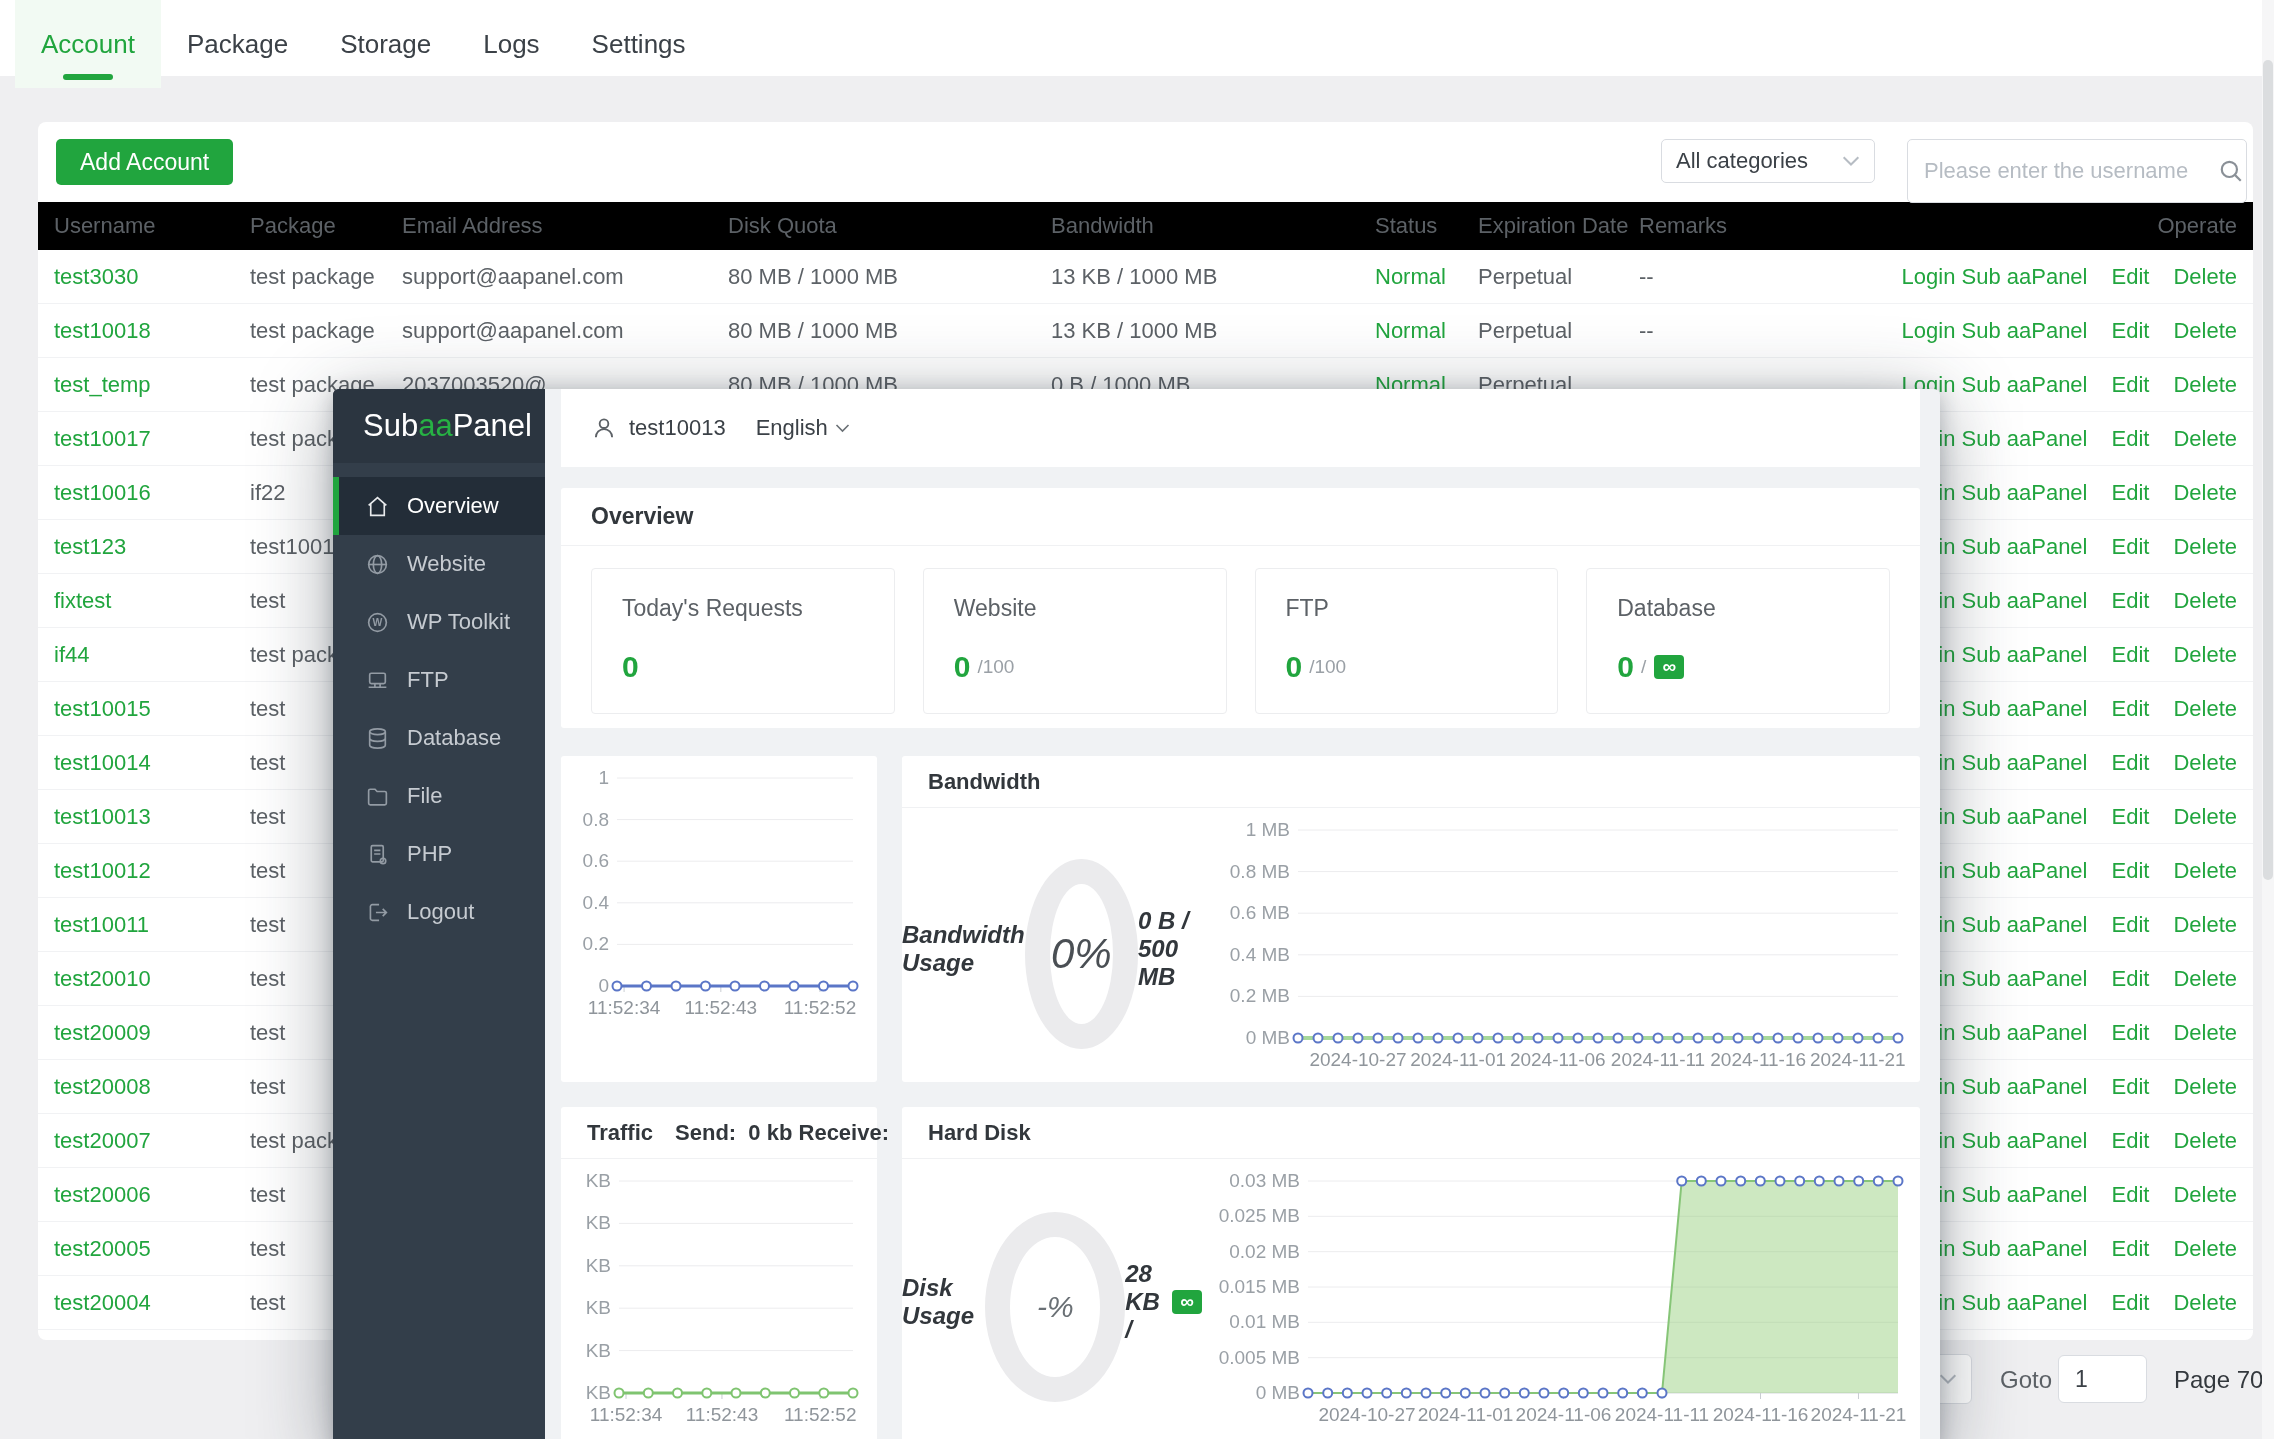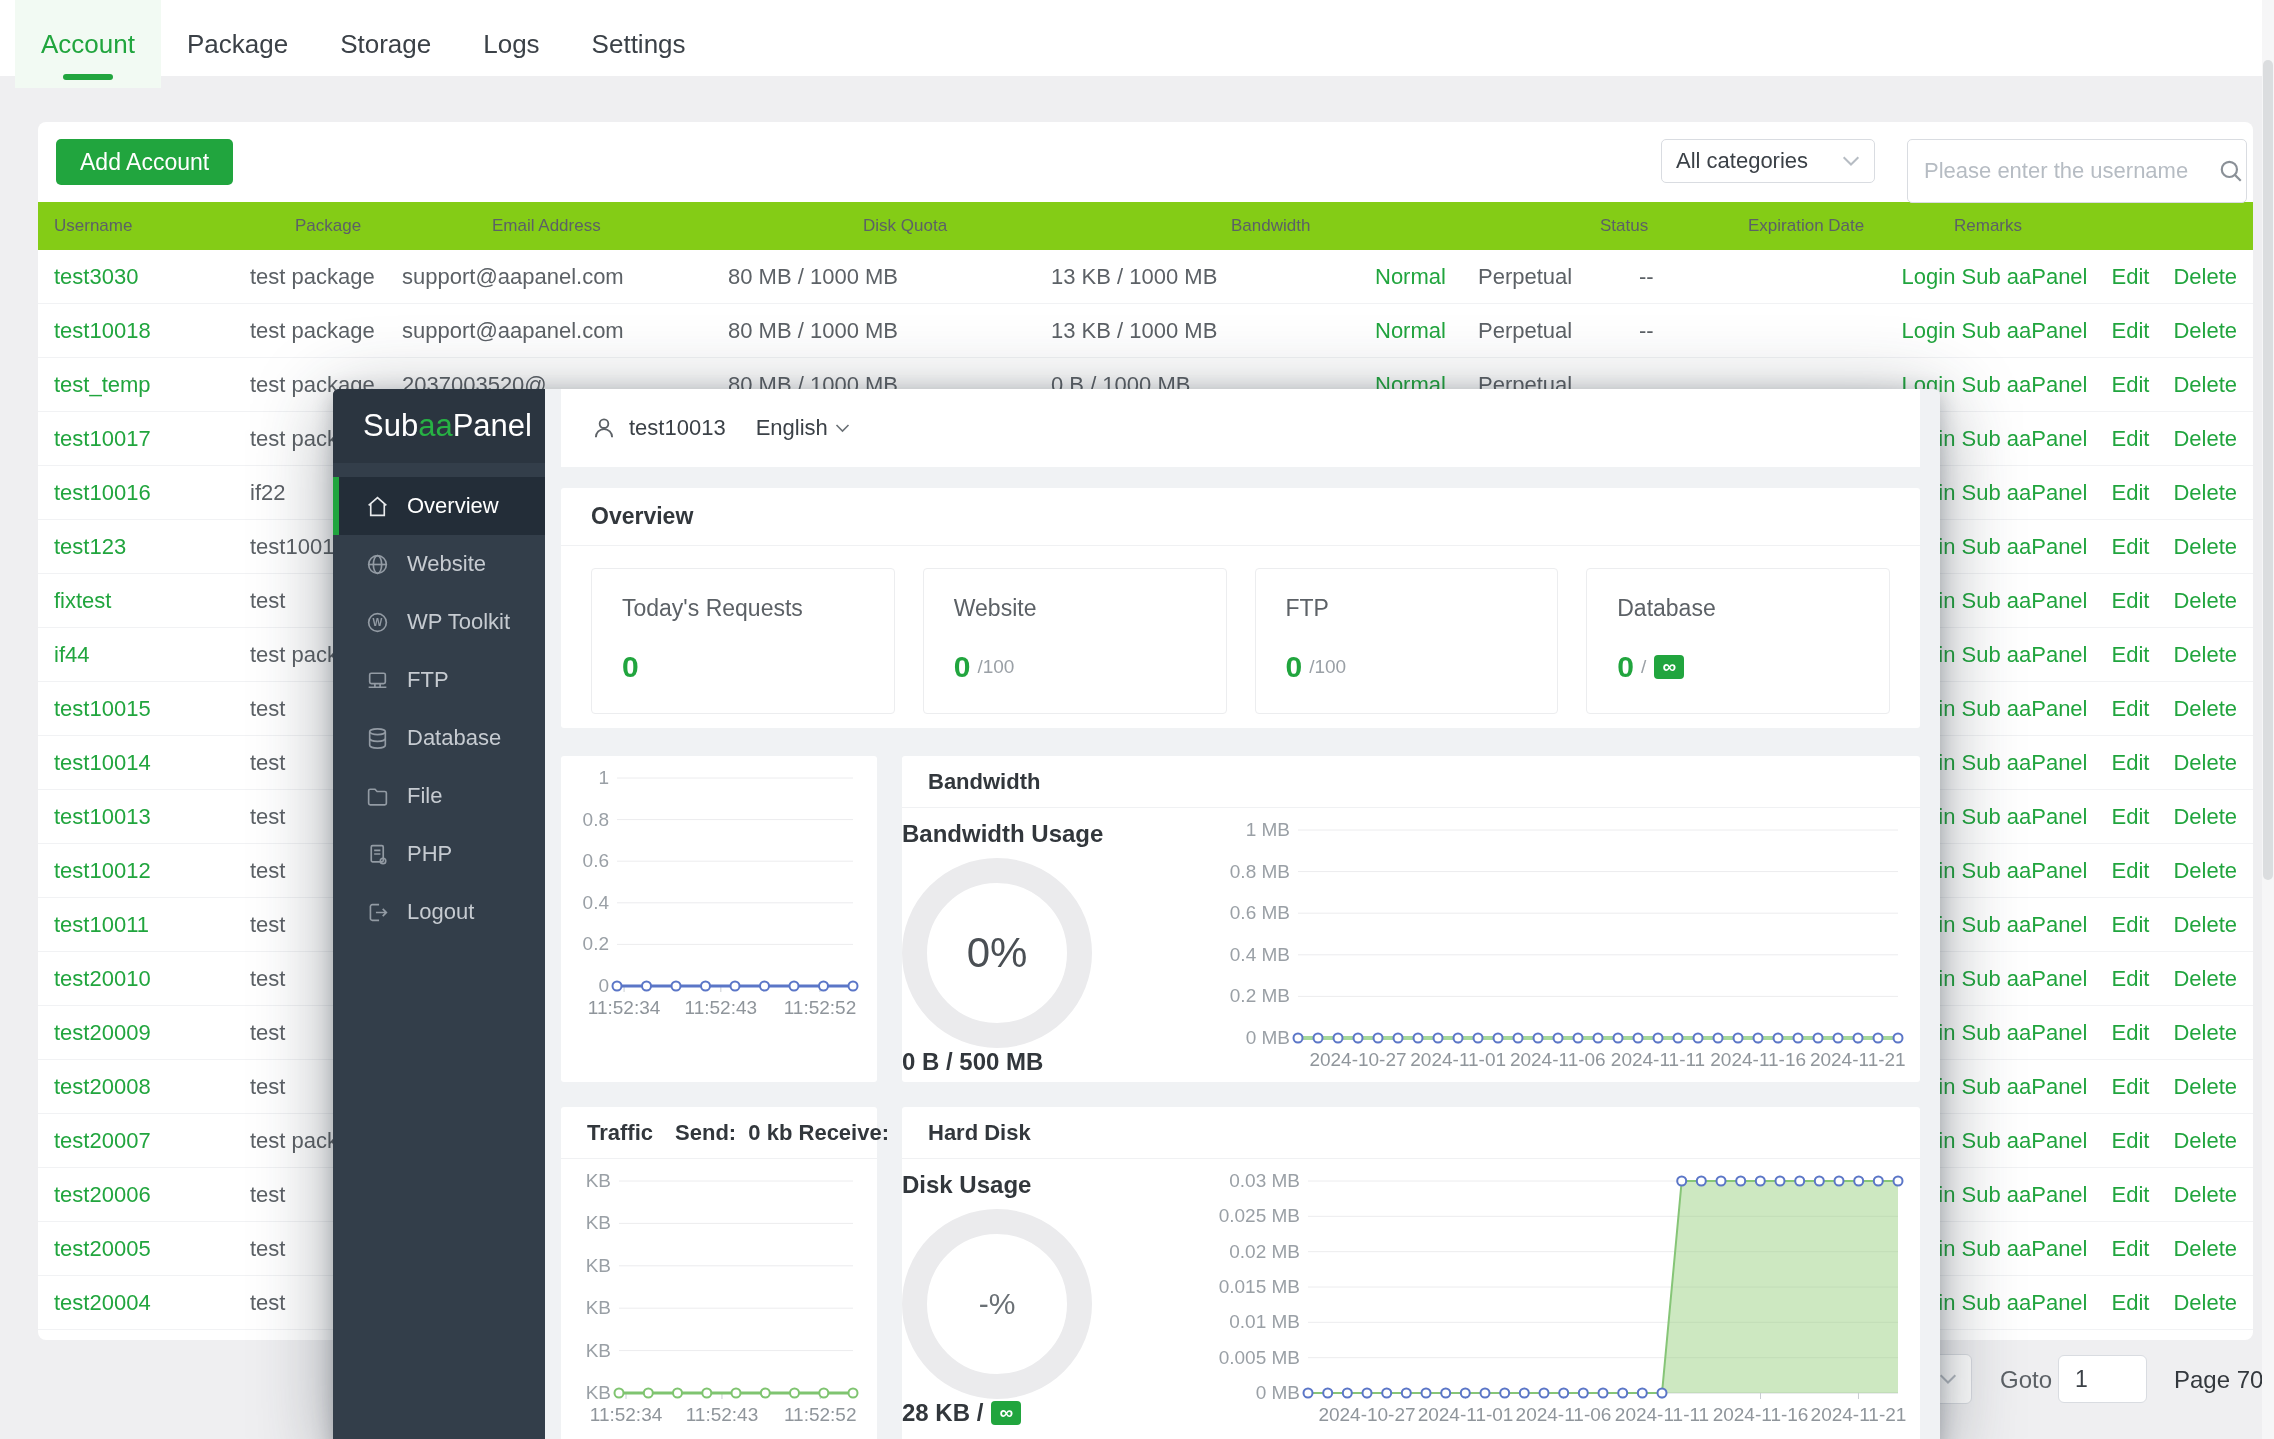--- a/index.html
+++ b/index.html
@@ -31,7 +31,7 @@
 
   
   .thead, .trow { display:grid; grid-template-columns:196px 152px 326px 323px 324px 103px 161px 1fr 302px; align-items:center; padding:0 16px; }
-  .thead { height:48px; background:#84cc16; font-size:17px; color:#5c6166;gap:45px; }
+  .thead { height:48px; background:#000000; font-size:22px; color:#5c6166; }
   .trow { height:54px; border-bottom:1px solid #f1f2f4; font-size:22px; color:#5c6166; white-space:nowrap; overflow:visible; }
   .trow .user { color:#21a53e; }
   .status-ok { color:#21a53e; }

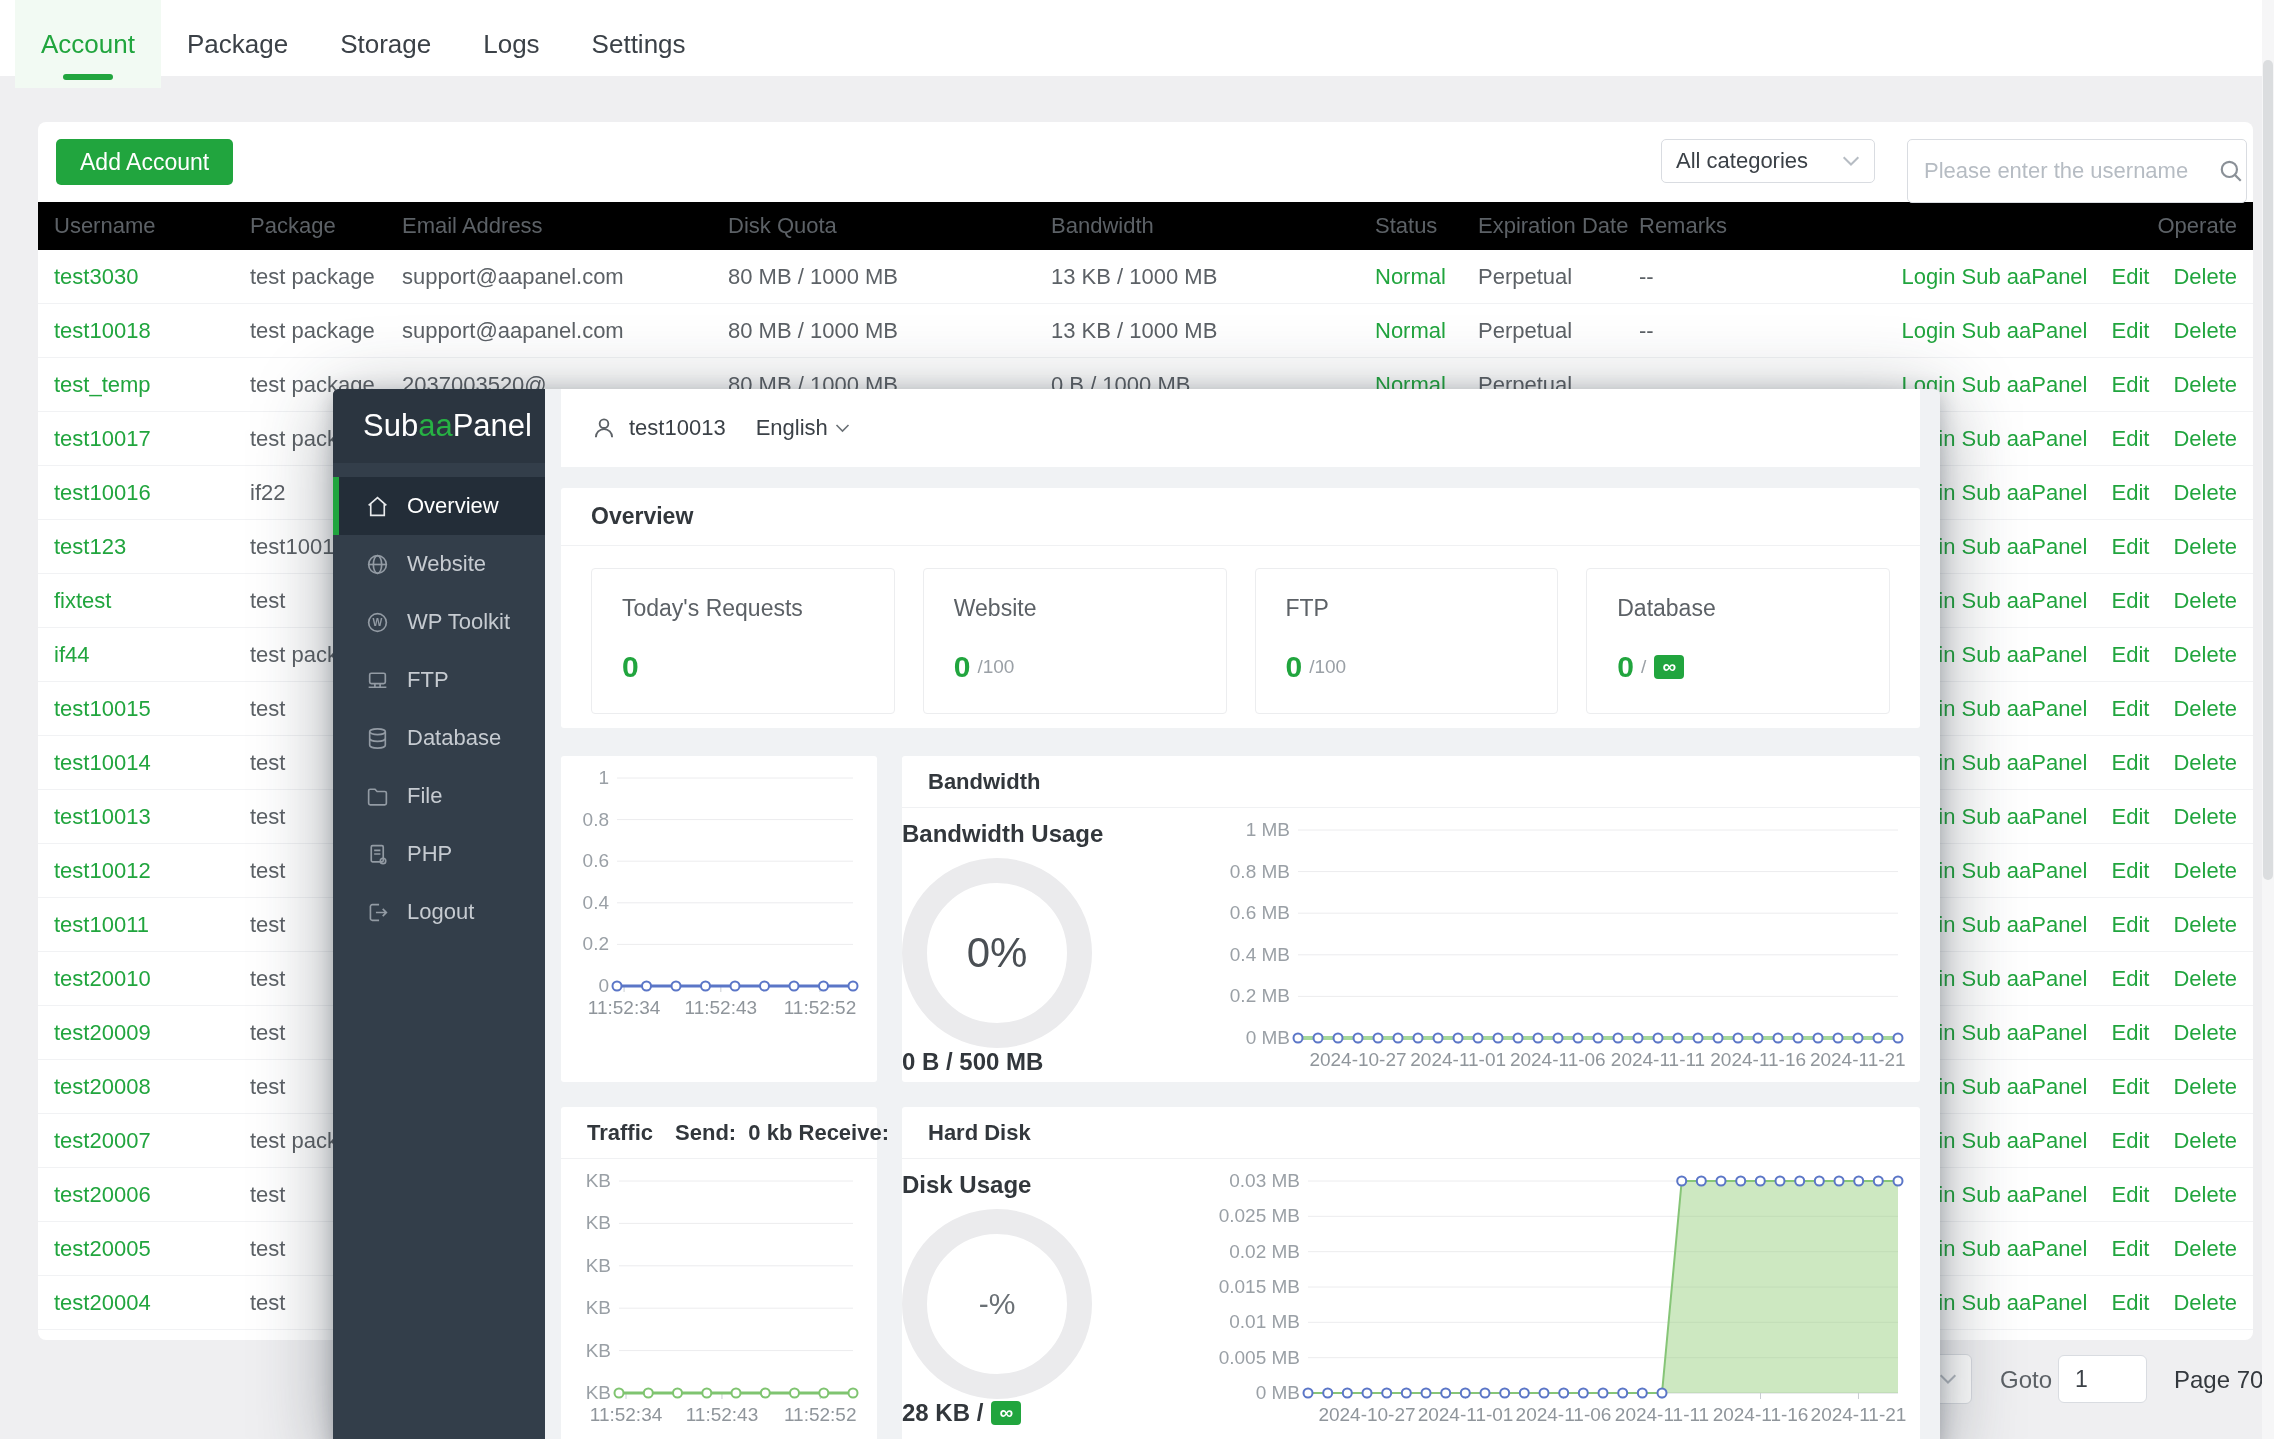--- a/index.html
+++ b/index.html
@@ -86,7 +86,7 @@
   .p-head .sub { margin-left:22px; }
   .p-body { display:flex; }
   .chart-wrap { padding:8px 0 0 4px; }
-  .gauge-block { width:300px; display:flex; flex-direction:column; align-items:flex-start; padding-top:12px; }
+  .gauge-block { width:300px; display:flex; align-items:center; padding-top:12px;font-style:italic; }
   .gauge-title { font-size:24px; font-weight:bold; color:#32373c; }
   .donut { width:140px; height:140px; border:25px solid #ebebed; border-radius:50%; margin-top:10px; display:flex; align-items:center; justify-content:center; box-sizing:content-box; }
   .donut .pct-big { font-size:42px; color:#4a4f54; }

